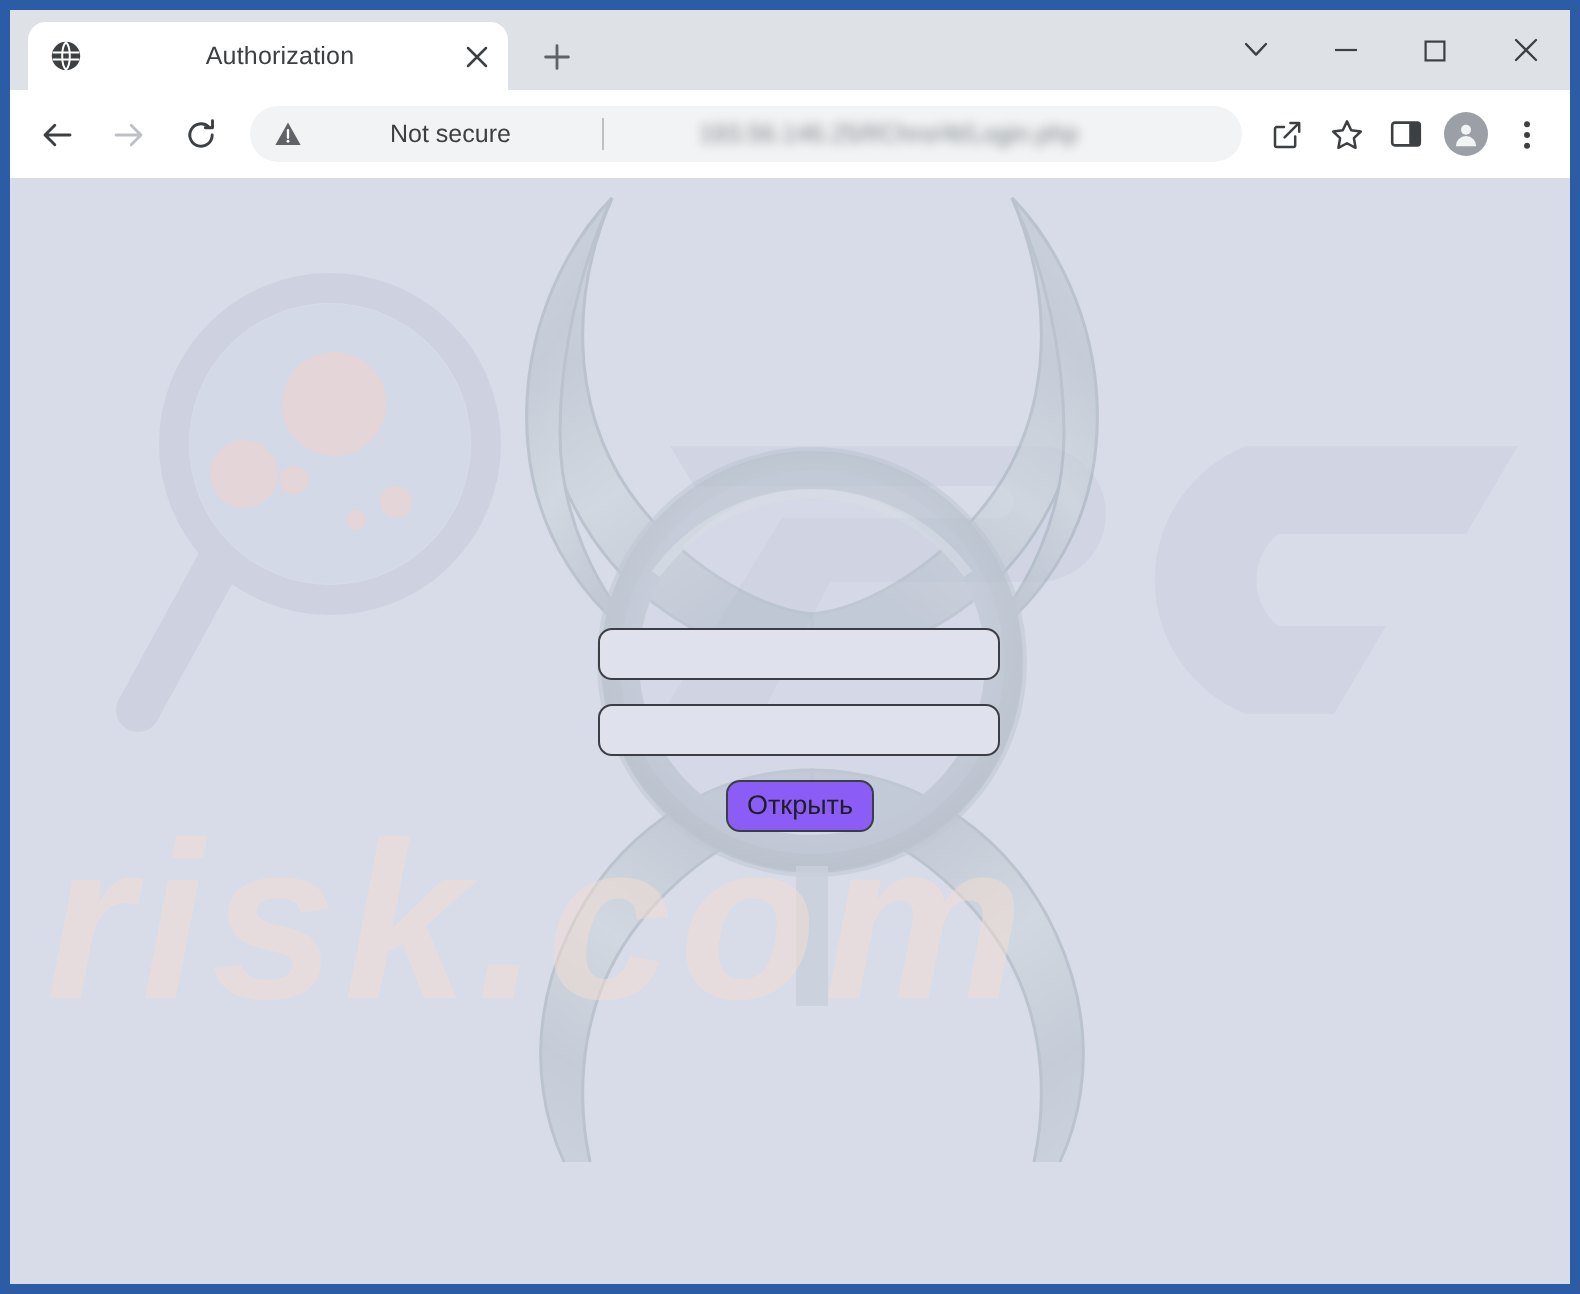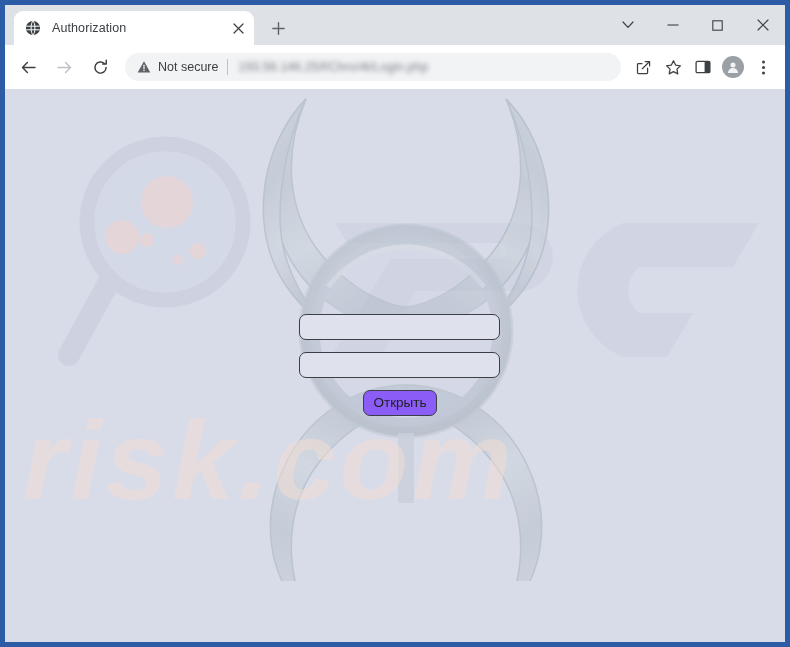--- a/index.html
+++ b/index.html
@@ -62,6 +62,7 @@
     overflow: hidden;
     text-overflow: ellipsis;
     letter-spacing: 0.1px;
+    text-align: center;
   }
   #tab-close {
     width: 20px; height: 20px;

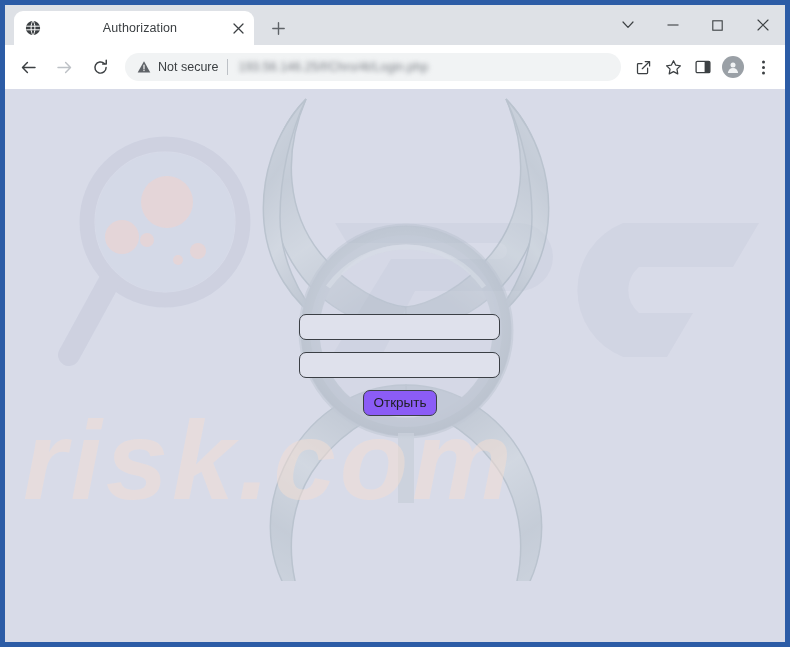--- a/index.html
+++ b/index.html
@@ -130,6 +130,7 @@
     padding: 0 12px;
     box-sizing: border-box;
     min-width: 0;
+    gap: 37px;
   }
   #not-secure-icon {
     flex: 0 0 14px;

